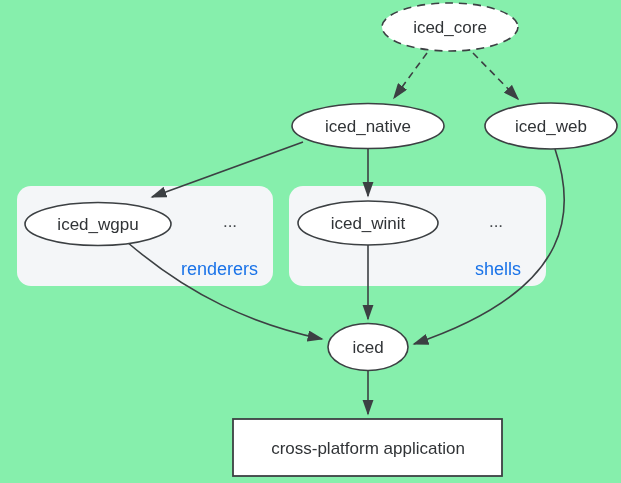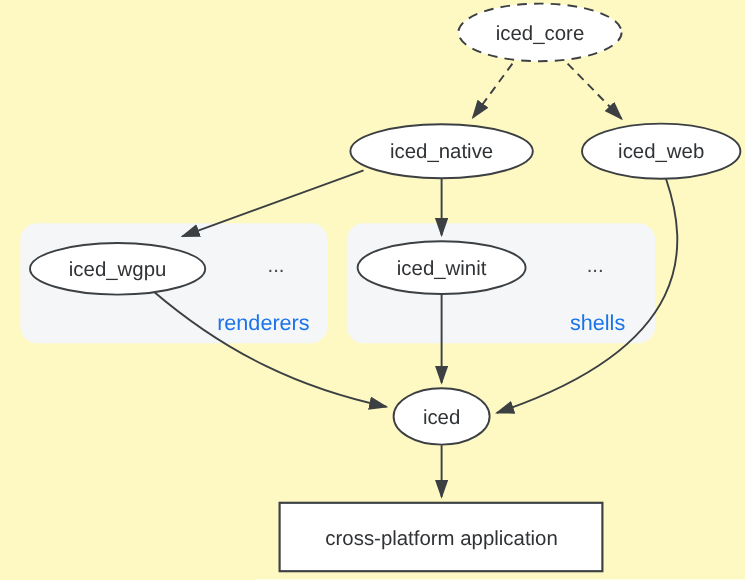--- a/index.html
+++ b/index.html
@@ -11,7 +11,7 @@
     position: relative;
     width: 621px;
     height: 483px;
-    background: #fef9c3;
+    background: #86efac;
     font-family: "Liberation Sans", sans-serif;
     overflow: hidden;
   }

